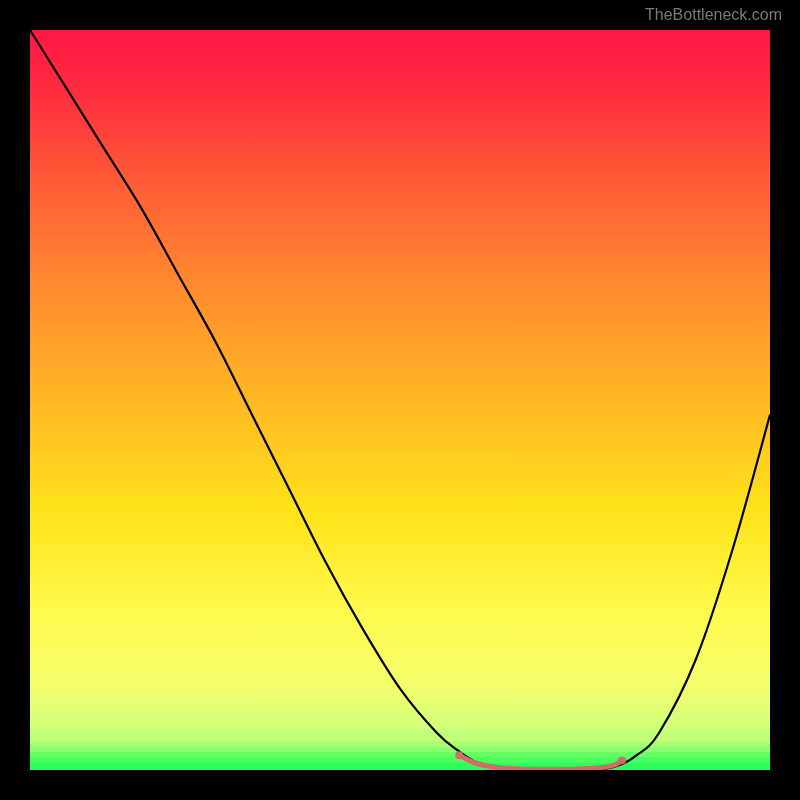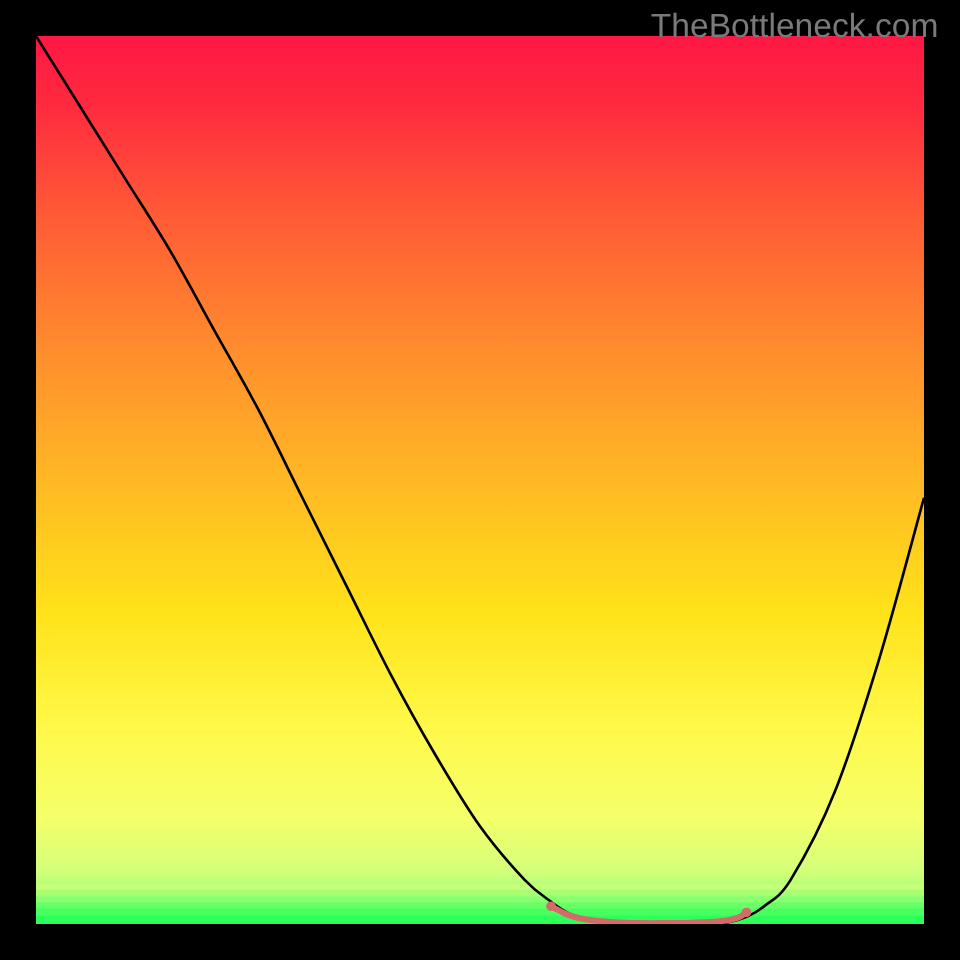--- a/index.html
+++ b/index.html
@@ -4,7 +4,7 @@
 <style>
   * { margin: 0; padding: 0; box-sizing: border-box; }
   body { width: 800px; height: 800px; background: #000; position: relative; font-family: Arial, sans-serif; }
-  .watermark { position: absolute; top: 6px; right: 18px; color: #7a7a7a; font-size: 28px; font-weight: 500; z-index: 10; }
+  .watermark { position: absolute; top: 6px; right: 18px; color: #7a7a7a; font-size: 16px; font-weight: 500; z-index: 10; }
   .plot-area { position: absolute; left: 30px; top: 30px; width: 740px; height: 740px; }
   .gradient-bg { position: absolute; left: 0; top: 0; width: 100%; height: 100%; }
   .curve-layer { position: absolute; left: 0; top: 0; width: 100%; height: 100%; }

